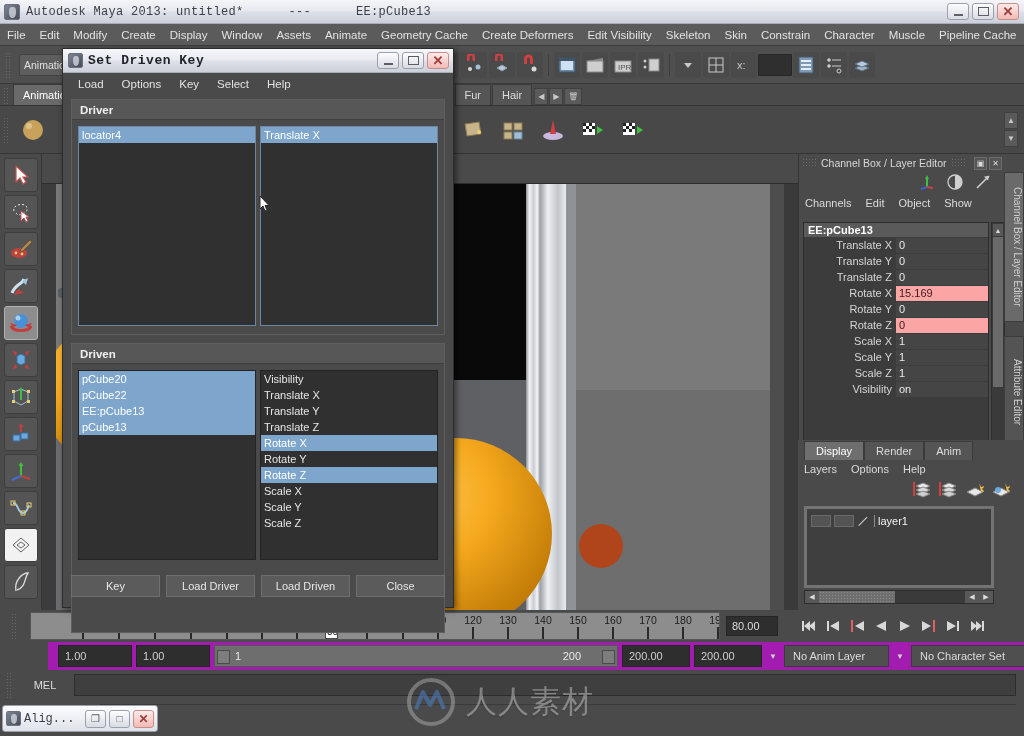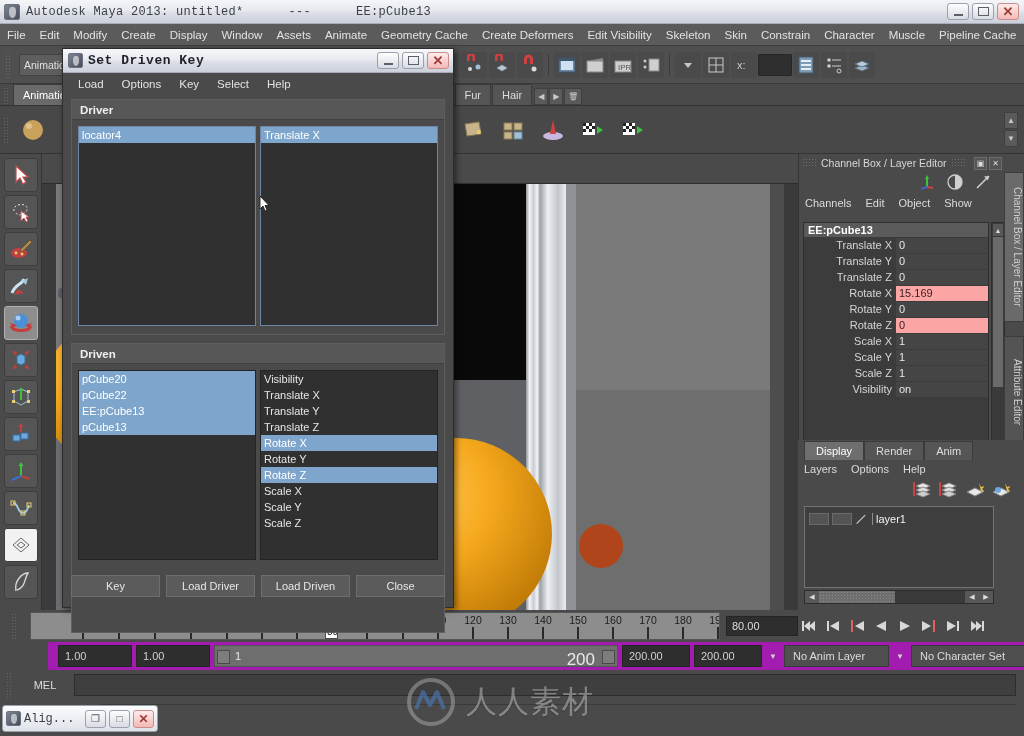--- a/index.html
+++ b/index.html
@@ -175,7 +175,7 @@
   .ltab.act{background:#6e6e6e;color:#fff;}
   .lmenu{height:18px;display:flex;align-items:center;gap:14px;padding-left:6px;font-size:11px;color:#dcdcdc;}
   .licons{height:24px;display:flex;align-items:center;justify-content:flex-end;gap:6px;padding-right:14px;}
-  .layerbox{position:absolute;left:6px;top:66px;width:190px;height:82px;background:#3f3f3f;border:1px solid #737373;}
+  .layerbox{position:absolute;left:6px;top:66px;width:190px;height:82px;background:#3f3f3f;border:3px solid #737373;}
   .layerrow{display:flex;align-items:center;height:16px;margin:4px 0 0 4px;gap:3px;}
   .lchk{width:20px;height:12px;background:#545454;border:1px solid #6a6a6a;}
   .lslash{width:14px;height:14px;position:relative;}

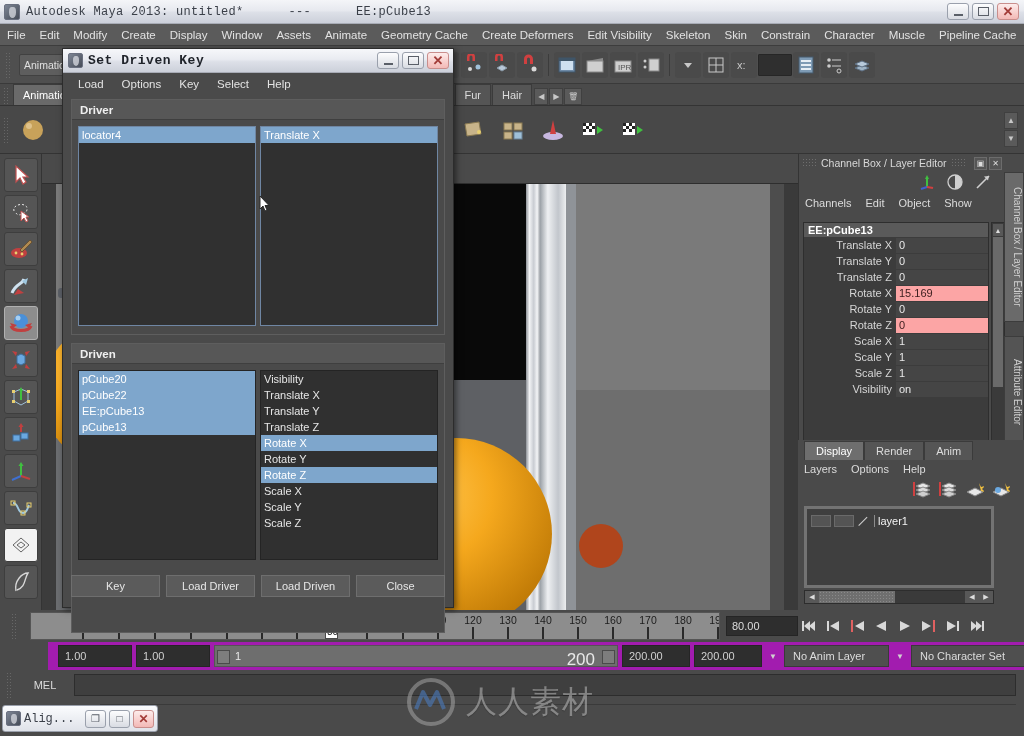--- a/index.html
+++ b/index.html
@@ -193,7 +193,7 @@
   #tsruler .tlbl{position:absolute;top:1px;font-size:10.5px;color:#1c1c1c;transform:translateX(-50%);}
   #tscur{position:absolute;top:0;width:13px;height:26px;background:#fff;border:1px solid #4a4a4a;}
   #tscur span{position:absolute;left:1px;top:12px;font-size:10px;color:#1a1a1a;}
-  #tsfield{position:absolute;left:726px;top:616px;width:72px;height:20px;background:#2e2e2e;border:1px solid #252525;
+  #tsfield{position:absolute;left:726px;top:616px;width:52px;height:20px;background:#2e2e2e;border:1px solid #252525;
     color:#dcdcdc;font-size:11px;display:flex;align-items:center;padding-left:5px;}
   #tsplay{position:absolute;left:798px;top:612px;height:28px;display:flex;align-items:center;gap:2px;}
   .pbtn{width:22px;height:24px;display:flex;align-items:center;justify-content:center;border-radius:2px;}

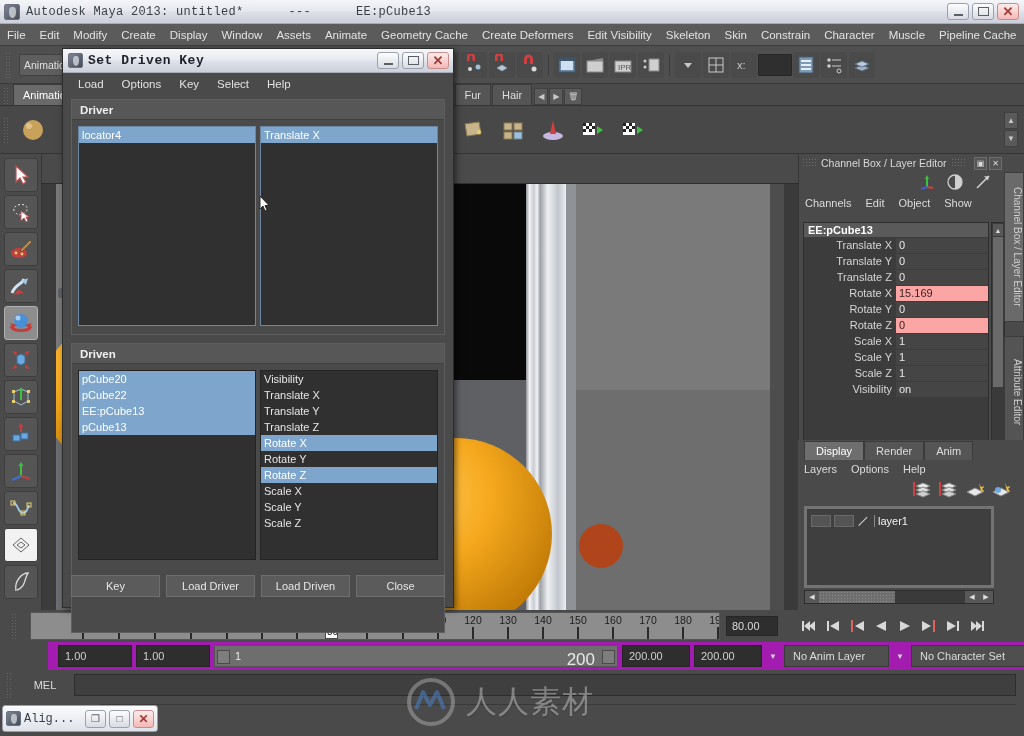--- a/index.html
+++ b/index.html
@@ -204,7 +204,7 @@
     font-size:11px;display:flex;align-items:center;padding-left:6px;flex:none;}
   #rangebar{flex:none;width:404px;height:22px;background:#6e6e6e;border:1px solid #555;position:relative;}
   #rangebar .rl{position:absolute;left:4px;top:4px;font-size:11px;color:#e8e8e8;}
-  #rangebar .rr{position:absolute;right:22px;top:4px;font-size:17px;color:#e8e8e8;text-align:center;}
+  #rangebar .rr{position:absolute;right:36px;top:4px;font-size:11px;color:#e8e8e8;text-align:center;}
   #rangebar .grip{position:absolute;width:13px;height:14px;top:4px;border:1px solid #4a4a4a;background:#7d7d7d;}
   .dropcaret{width:14px;height:22px;display:flex;align-items:center;justify-content:center;font-size:8px;color:#d0d0d0;flex:none;}
   .wfield{height:22px;background:#4f4f4f;border:1px solid #3a3a3a;color:#dcdcdc;

